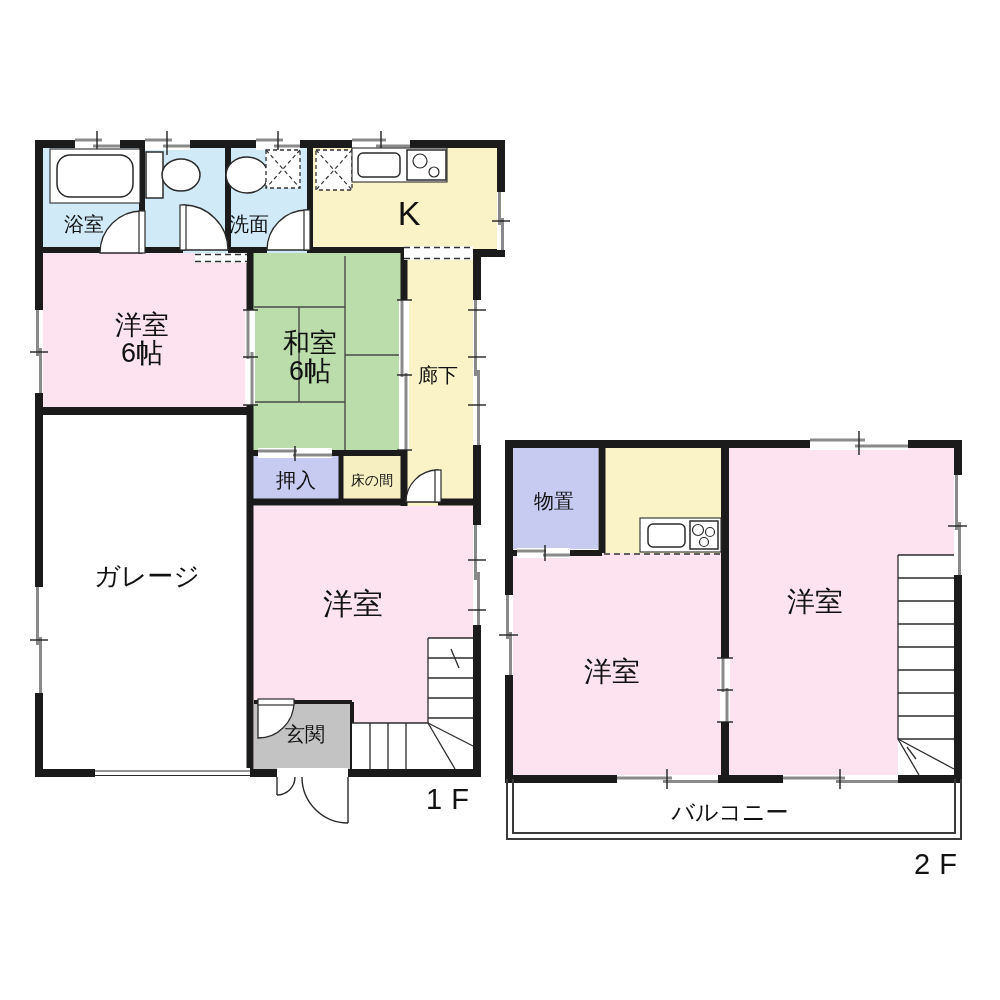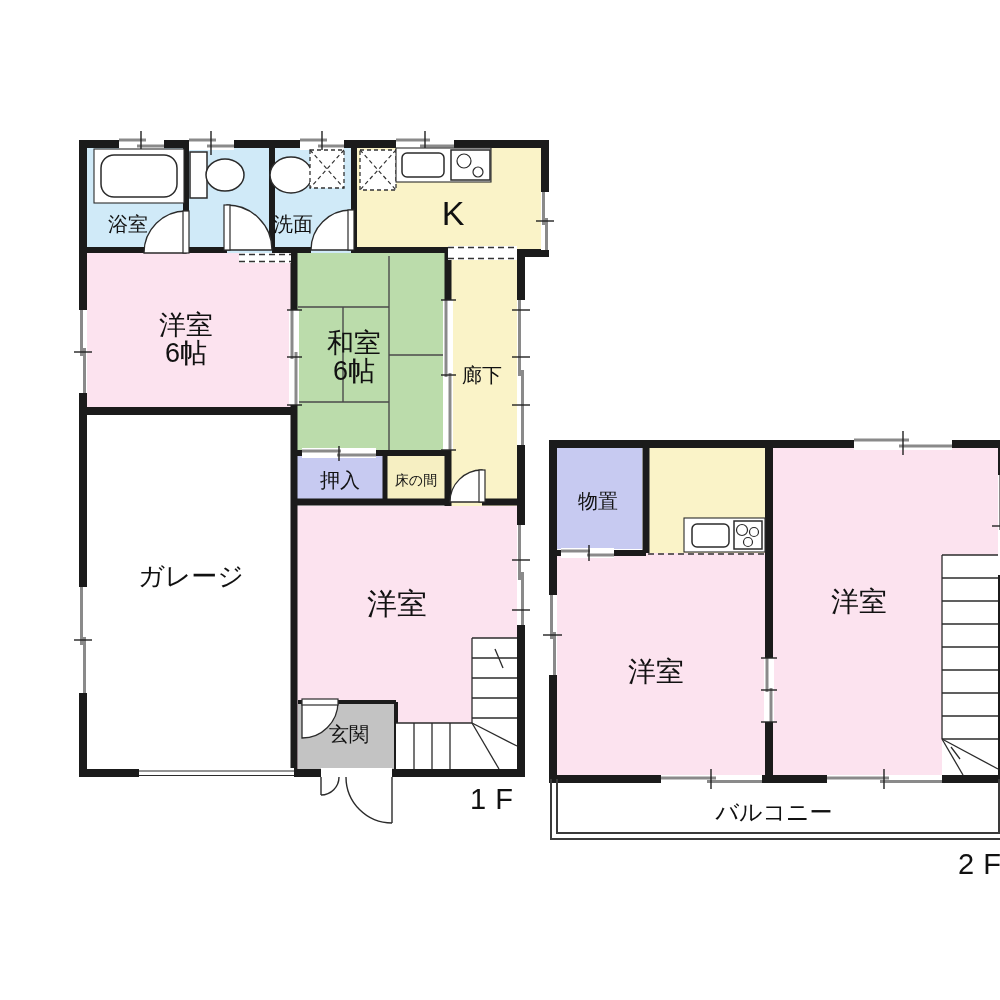--- a/index.html
+++ b/index.html
@@ -3,7 +3,7 @@
 <meta charset="utf-8">
 <style>
   html,body{margin:0;padding:0;background:#fff;}
-  .stage{width:841px;height:1000px;position:relative;background:#fff;padding-left:44px;}
+  .stage{width:841px;height:1000px;position:relative;background:#fff;}
   svg{display:block;}
   .wall{stroke:#1b1b1b;fill:none;}
   .w8{stroke-width:8;} .w7{stroke-width:7;} .w6{stroke-width:6;} .w5{stroke-width:5;} .w4{stroke-width:4;}

